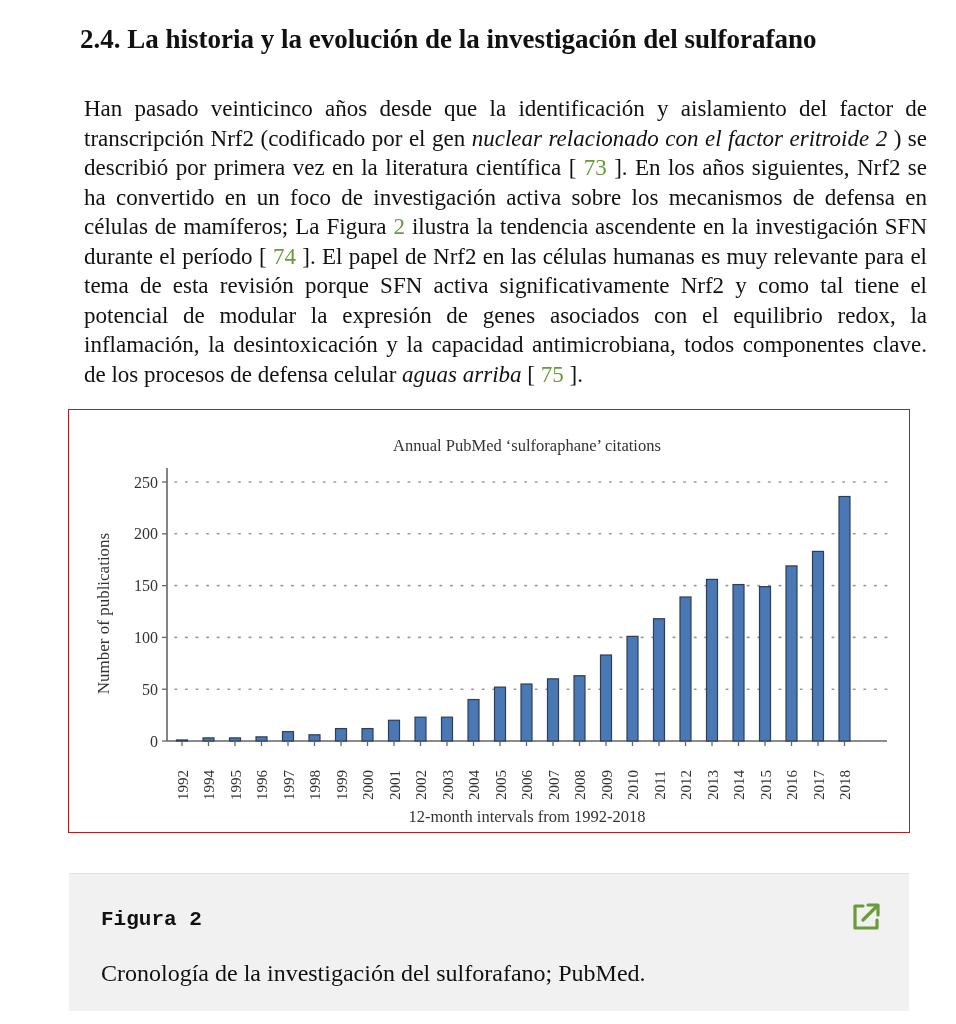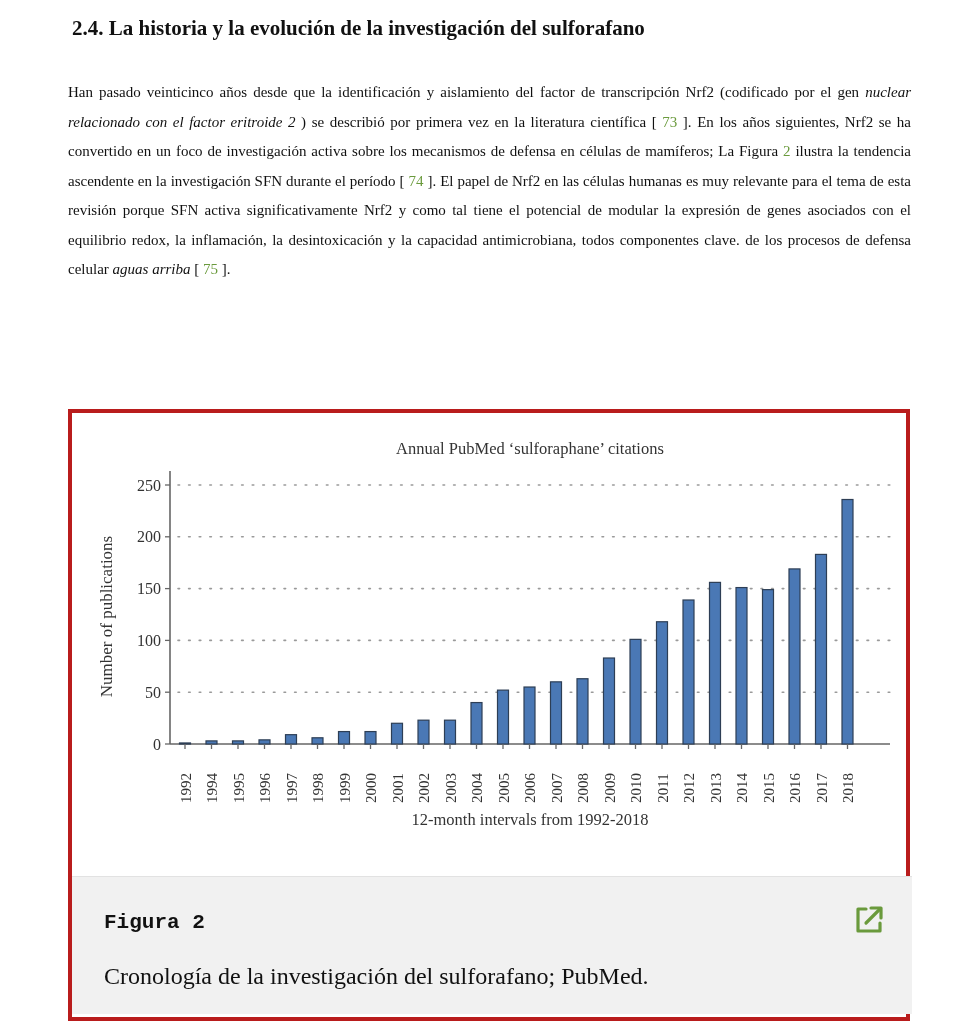--- a/index.html
+++ b/index.html
@@ -5,7 +5,7 @@
   html, body { margin: 0; padding: 0; background: #ffffff; }
   body { width: 956px; height: 1024px; position: relative; overflow: hidden;
          font-family: "Liberation Serif", "DejaVu Serif", serif; color: #111; }
-  .heading { position: absolute; left: 68px; top: 12px; font-size: 21px; font-weight: bold; margin: 4px; }
+  .heading { position: absolute; left: 68px; top: 12px; font-size: 27px; font-weight: bold; margin: 12px; }
   .para { position: absolute; left: 68px; top: 78px; width: 843px; font-size: 15px; line-height: 29.5px;
           text-align: justify; margin: 0; }
   .para i { font-style: italic; }

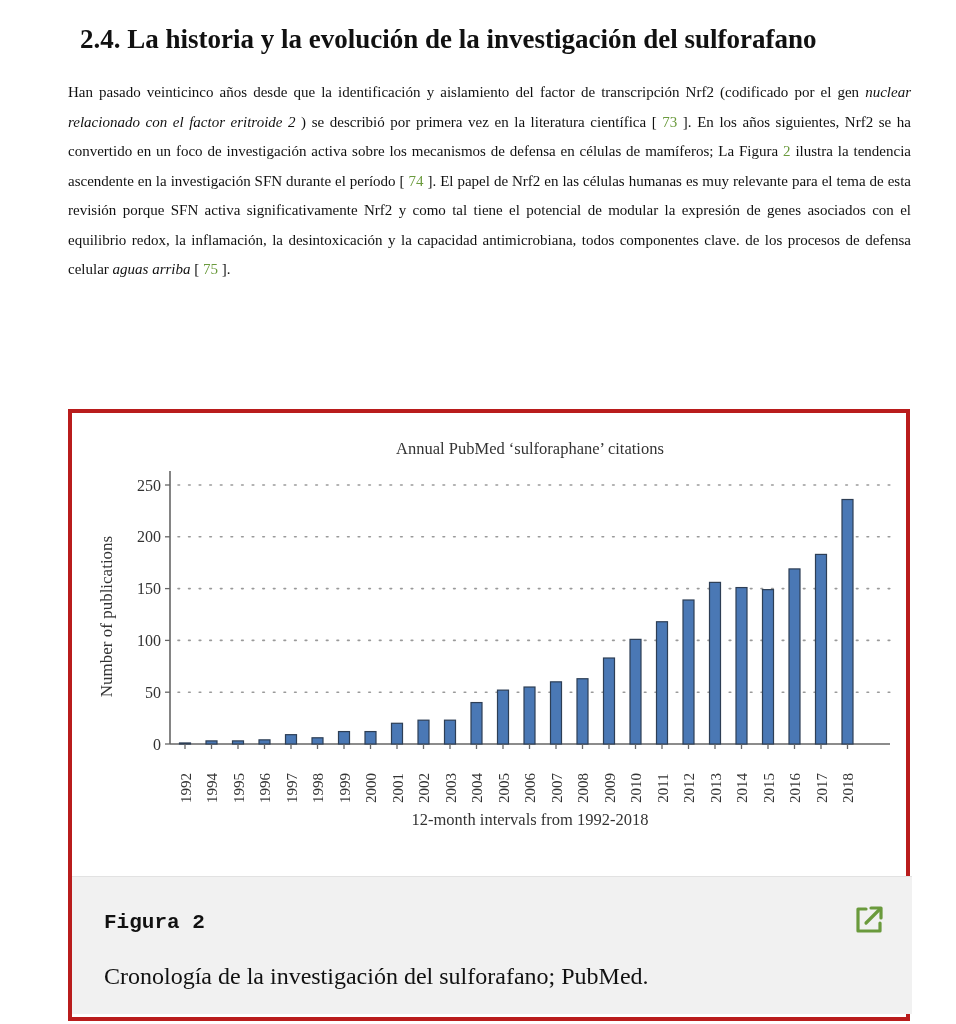--- a/index.html
+++ b/index.html
@@ -6,8 +6,8 @@
   body { width: 956px; height: 1024px; position: relative; overflow: hidden;
          font-family: "Liberation Serif", "DejaVu Serif", serif; color: #111; }
   .heading { position: absolute; left: 68px; top: 12px; font-size: 27px; font-weight: bold; margin: 12px; }
-  .para { position: absolute; left: 68px; top: 78px; width: 843px; font-size: 15px; line-height: 29.5px;
-          text-align: justify; margin: 0; }
+  .para { position: absolute; left: 68px; top: 78px; width: 843px; font-size: 23px; line-height: 29.5px;
+          text-align: justify; margin: 16px; }
   .para i { font-style: italic; }
   .ref { color: #6a9a3c; cursor: pointer; }
   .figure-box { position: absolute; left: 68px; top: 409px; width: 842px; height: 612px;

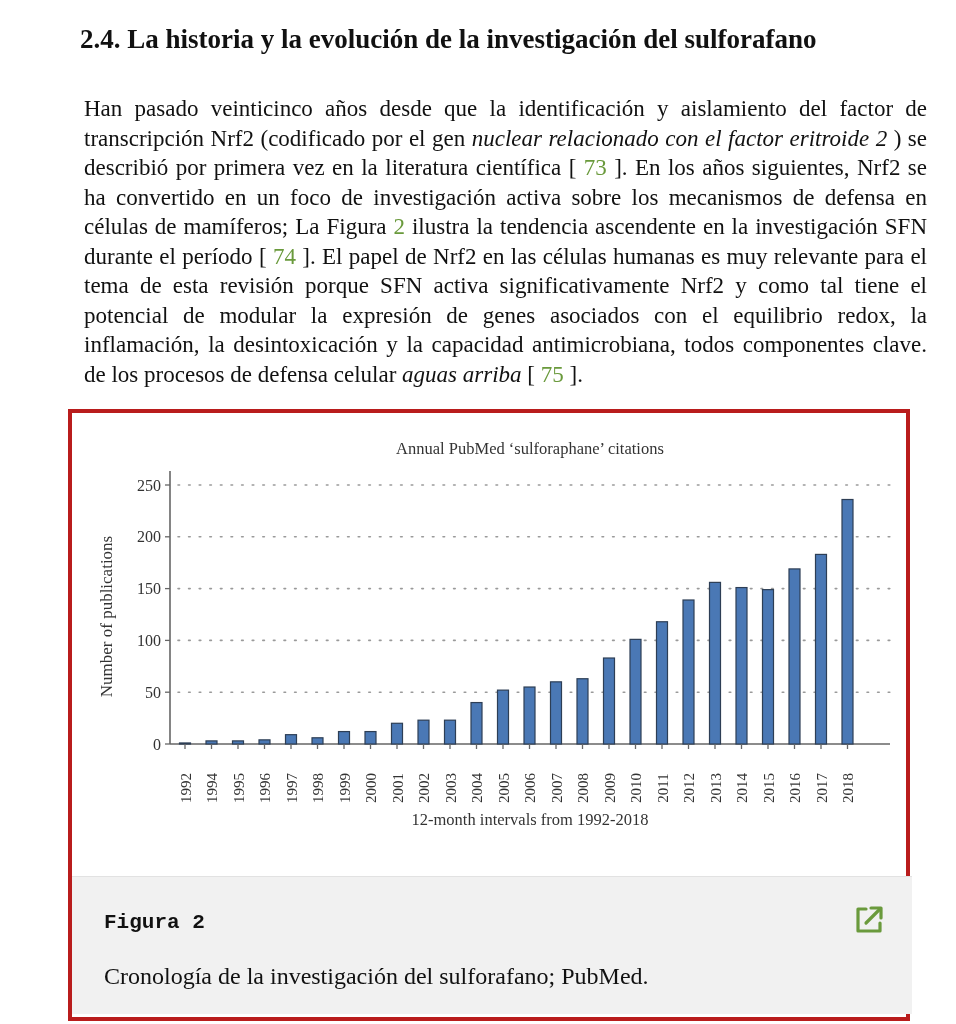--- a/index.html
+++ b/index.html
@@ -10,8 +10,8 @@
           text-align: justify; margin: 16px; }
   .para i { font-style: italic; }
   .ref { color: #6a9a3c; cursor: pointer; }
-  .figure-box { position: absolute; left: 68px; top: 409px; width: 842px; height: 612px;
-                border: 4px solid #b91c1c; background: #fff; box-sizing: border-box; }
+  .figure-box { position: absolute; left: 68px; top: 409px; width: 842px; height: 424px;
+                border: 1px solid #b91c1c; background: #fff; box-sizing: border-box; }
   .chart-area { position: absolute; left: 0; top: 0; width: 840px; height: 462px; }
   .caption { position: absolute; left: 0; top: 463px; width: 840px; height: 137px; background: #f1f1f1;
              border-top: 1px solid #e2e2e2; }

